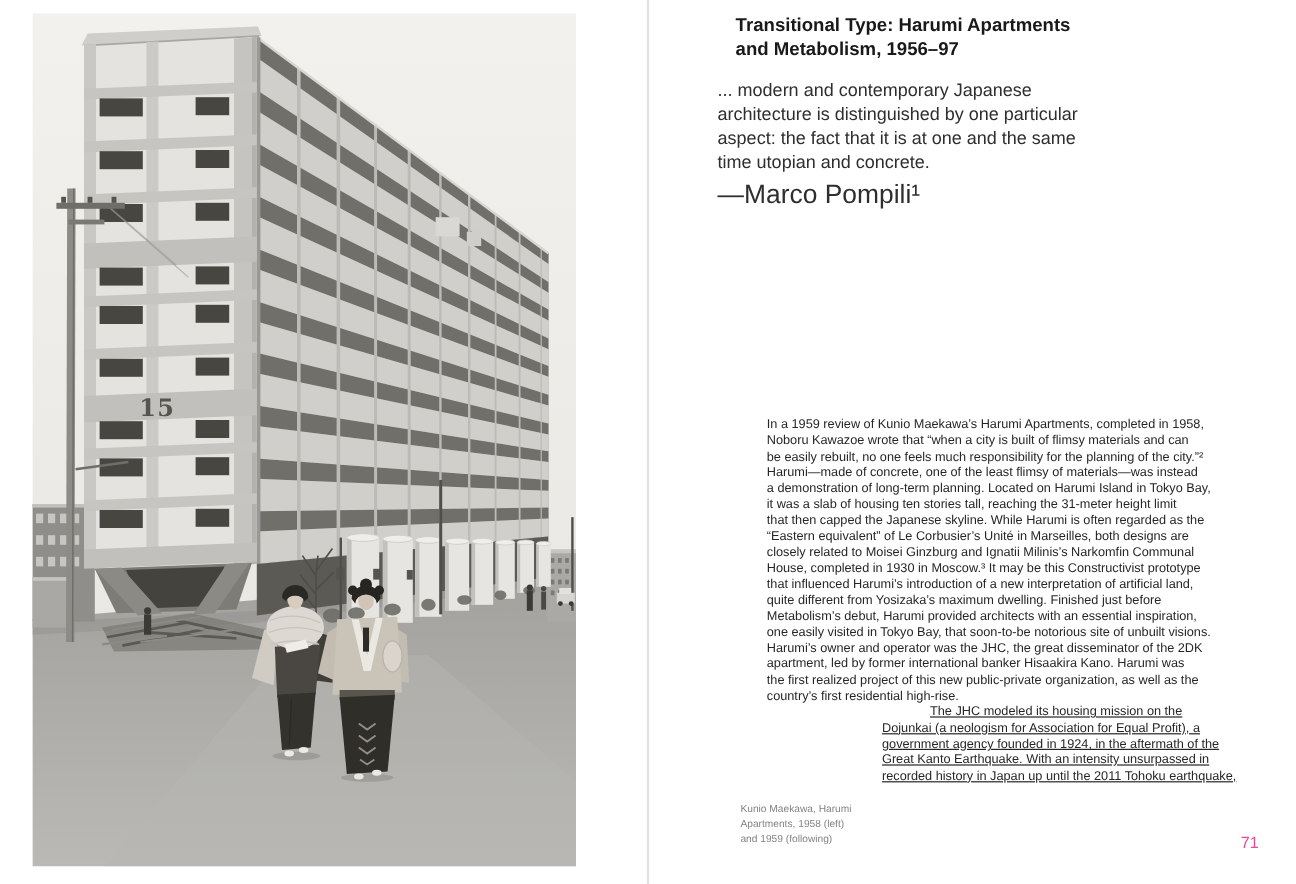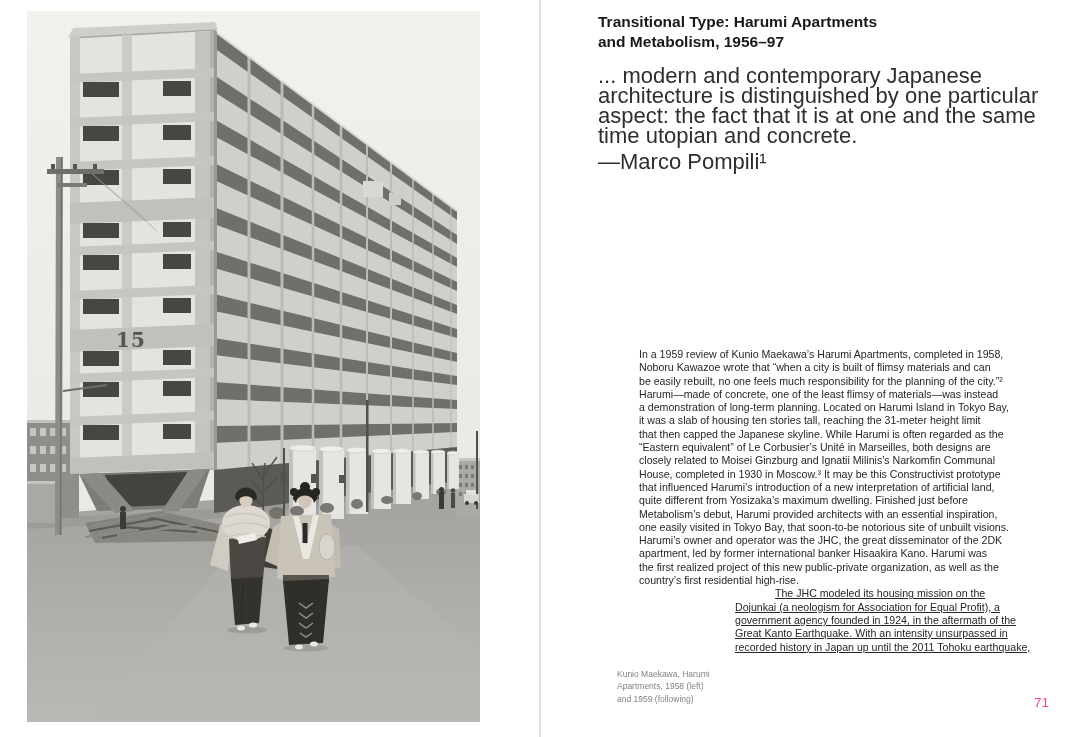--- a/index.html
+++ b/index.html
@@ -8,7 +8,7 @@
   .gutter{position:absolute;left:539px;top:0;width:2px;height:737px;background:#e3e3e3;}
   .photo-wrap{position:absolute;left:27px;top:11px;width:440px;height:711px;}
   .photo-wrap svg{display:block;}
-  .chapter-title{position:absolute;left:598px;top:12px;font-size:15.5px;line-height:19.5px;font-weight:bold;color:#191919;white-space:pre;margin:0;}
+  .chapter-title{position:absolute;left:613px;top:12px;font-size:15.5px;line-height:19.5px;font-weight:bold;color:#191919;white-space:pre;margin:0;}
   .epigraph{position:absolute;left:598px;top:66px;font-size:22px;line-height:20px;font-weight:normal;color:#2e2e2e;white-space:pre;margin:0;}
   .attribution{position:absolute;left:598px;top:152px;font-size:22px;line-height:20px;color:#2e2e2e;white-space:pre;margin:0;}
   .body-text{position:absolute;left:639px;top:348px;width:410px;font-size:10.6px;line-height:13.3px;color:#262626;}

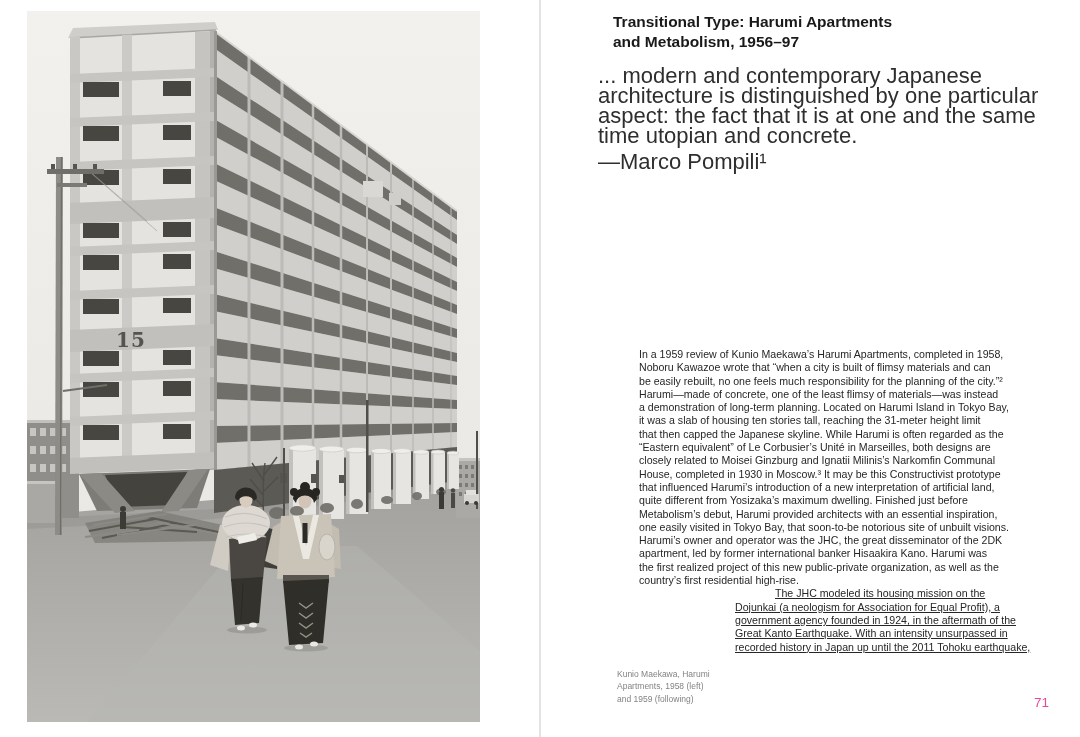--- a/index.html
+++ b/index.html
@@ -9,7 +9,7 @@
   .photo-wrap{position:absolute;left:27px;top:11px;width:440px;height:711px;}
   .photo-wrap svg{display:block;}
   .chapter-title{position:absolute;left:613px;top:12px;font-size:15.5px;line-height:19.5px;font-weight:bold;color:#191919;white-space:pre;margin:0;}
-  .epigraph{position:absolute;left:598px;top:66px;font-size:22px;line-height:20px;font-weight:normal;color:#2e2e2e;white-space:pre;margin:0;}
+  .epigraph{position:absolute;left:598px;top:66px;font-size:15px;line-height:20px;font-weight:normal;color:#2e2e2e;white-space:pre;margin:0;}
   .attribution{position:absolute;left:598px;top:152px;font-size:22px;line-height:20px;color:#2e2e2e;white-space:pre;margin:0;}
   .body-text{position:absolute;left:639px;top:348px;width:410px;font-size:10.6px;line-height:13.3px;color:#262626;}
   .body-text p{margin:0;white-space:pre;}

